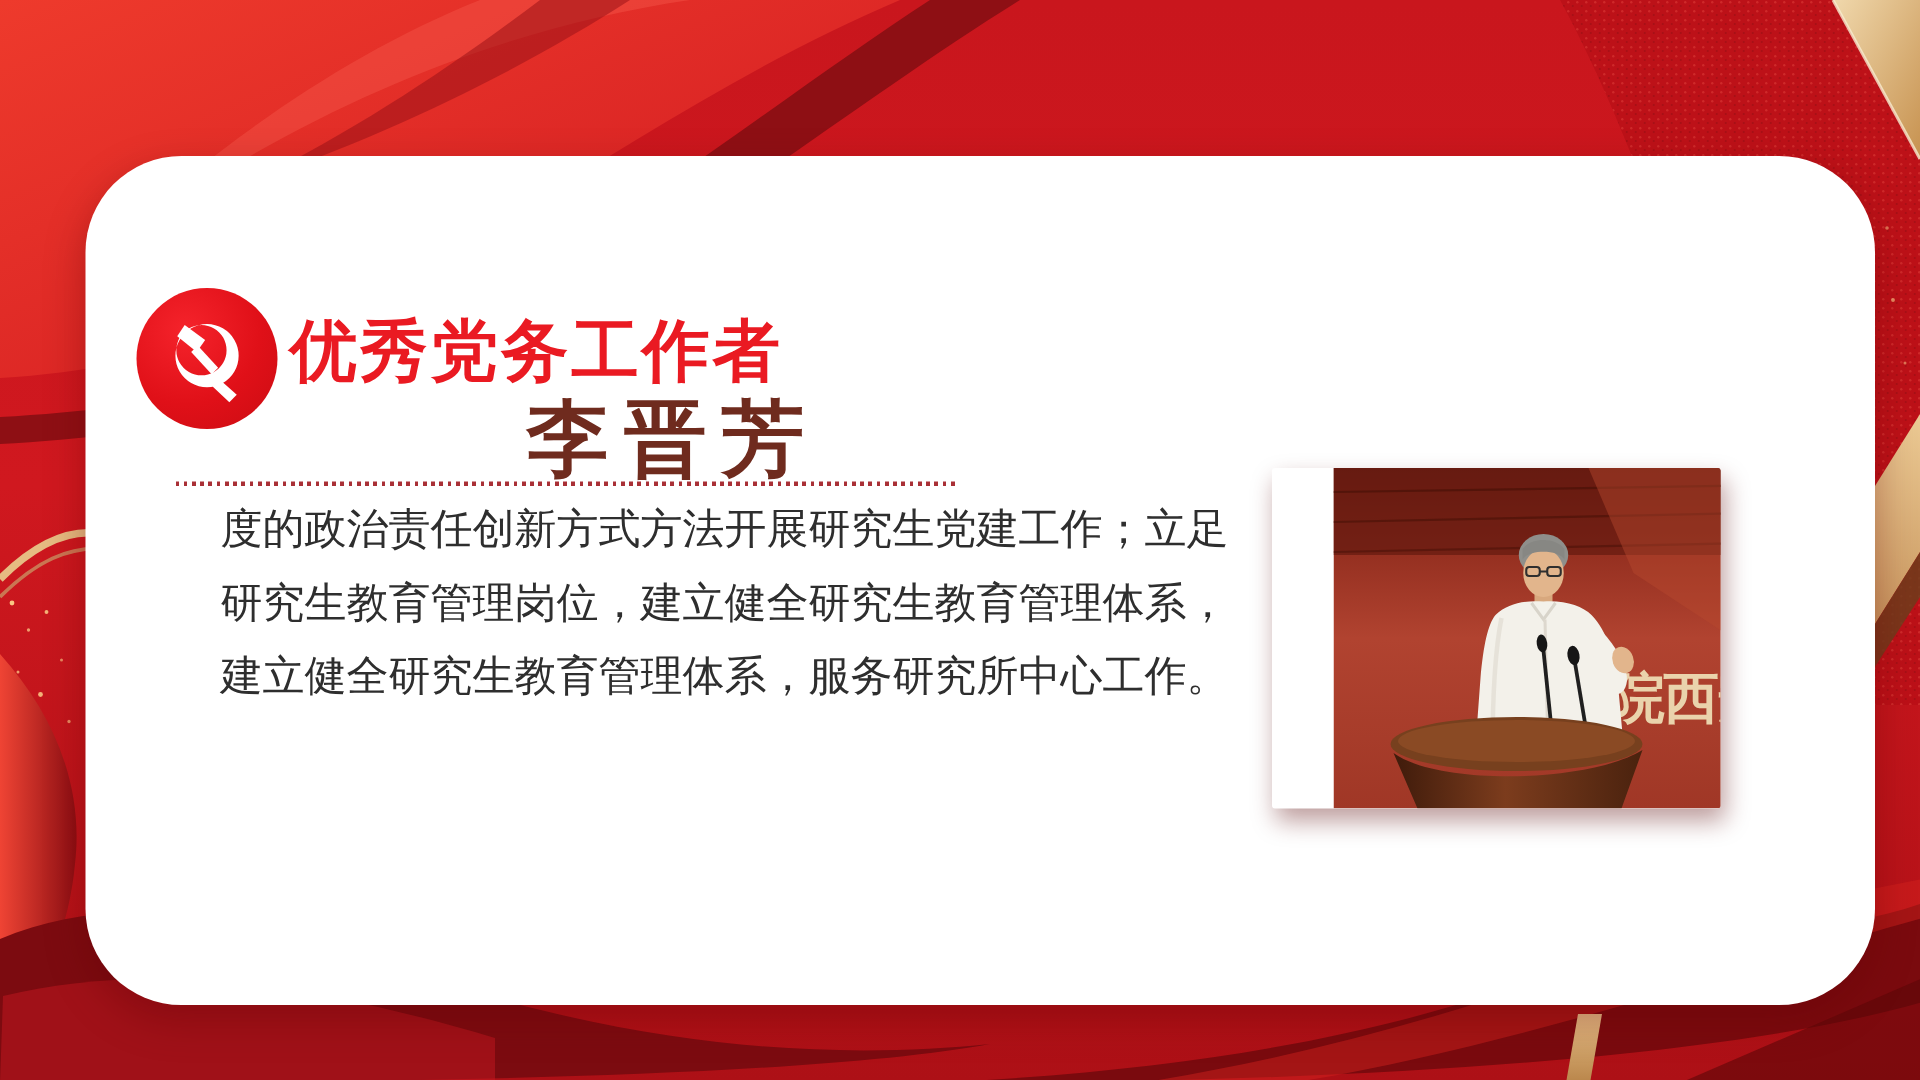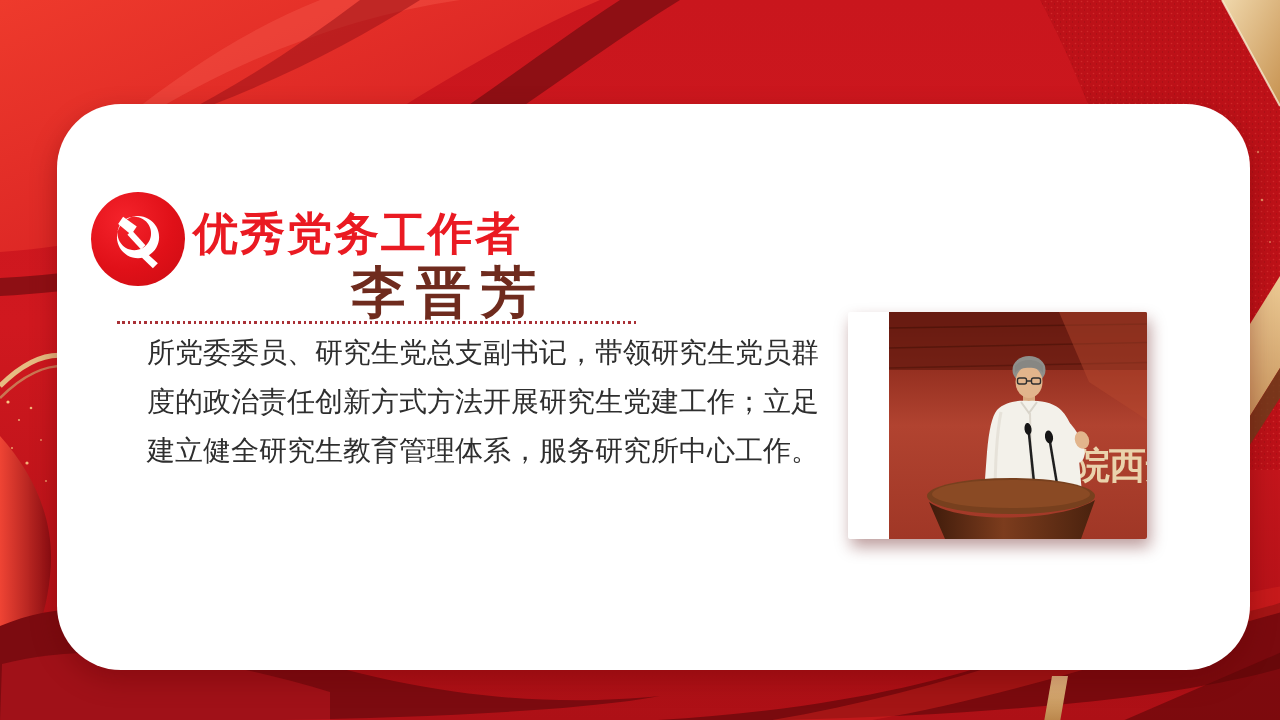--- a/index.html
+++ b/index.html
@@ -191,7 +191,6 @@
     <div class="dotted"></div>
 
     <div class="body-text">
-      <div class="line">所党委委员、研究生党总支副书记，带领研究生党员群</div>
       <div class="line">度的政治责任创新方式方法开展研究生党建工作；立足</div>
       <div class="line">建立健全研究生教育管理体系，服务研究所中心工作。</div>
     </div>

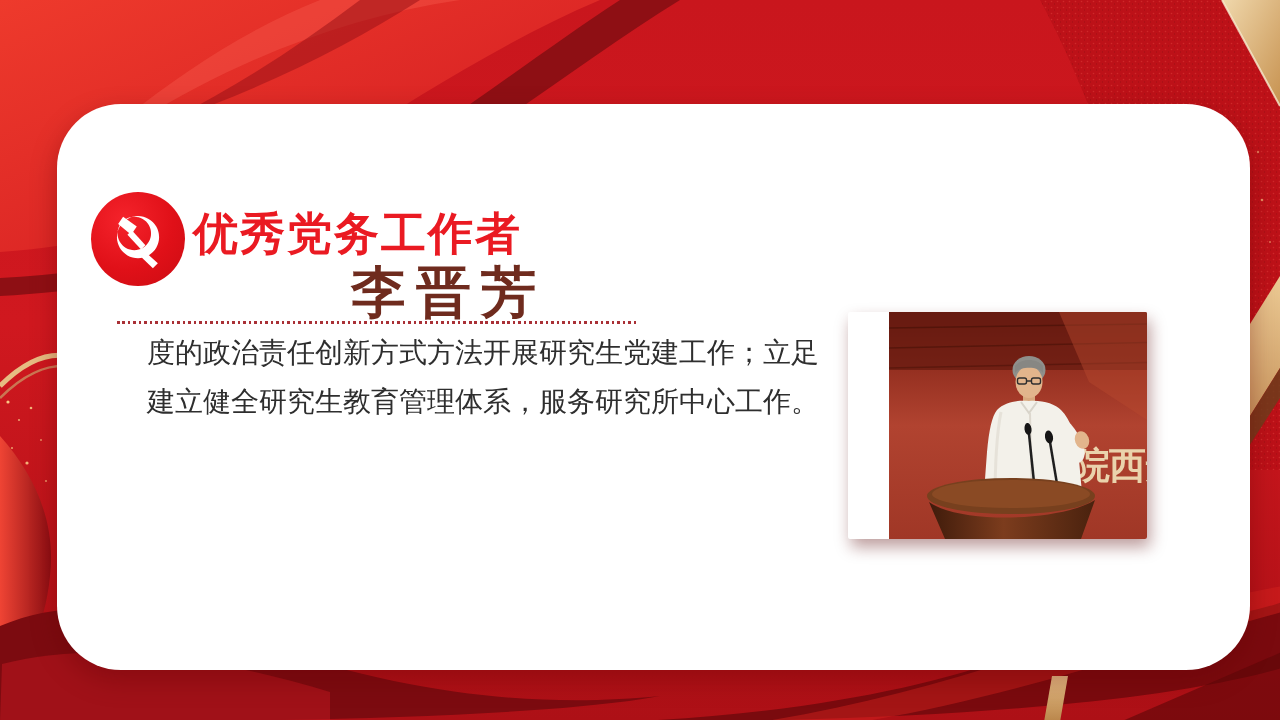--- a/index.html
+++ b/index.html
@@ -192,6 +192,7 @@
 
     <div class="body-text">
       <div class="line">度的政治责任创新方式方法开展研究生党建工作；立足</div>
+      <div class="line">研究生教育管理岗位，建立健全研究生教育管理体系，</div>
       <div class="line">建立健全研究生教育管理体系，服务研究所中心工作。</div>
     </div>
 

